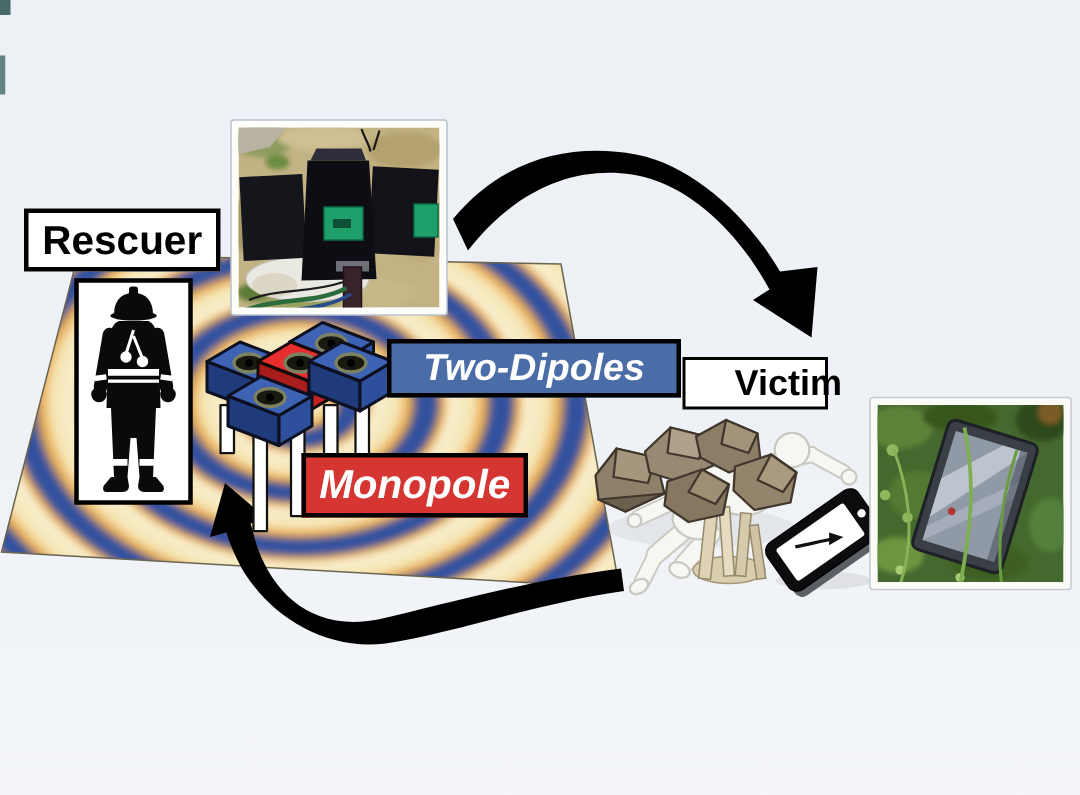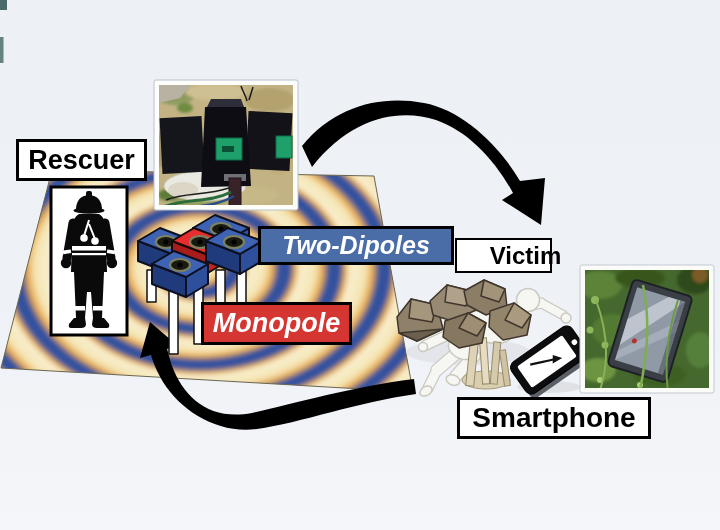--- a/index.html
+++ b/index.html
@@ -313,7 +313,6 @@
 <div class="label accent" id="lbl-twodipoles">Two-Dipoles</div>
 <div class="label accent" id="lbl-monopole">Monopole</div>
 <div class="label" id="lbl-victim">Victim</div>
-<div class="label" id="lbl-smartphone">Smartphone</div>
 
 </div>
 

